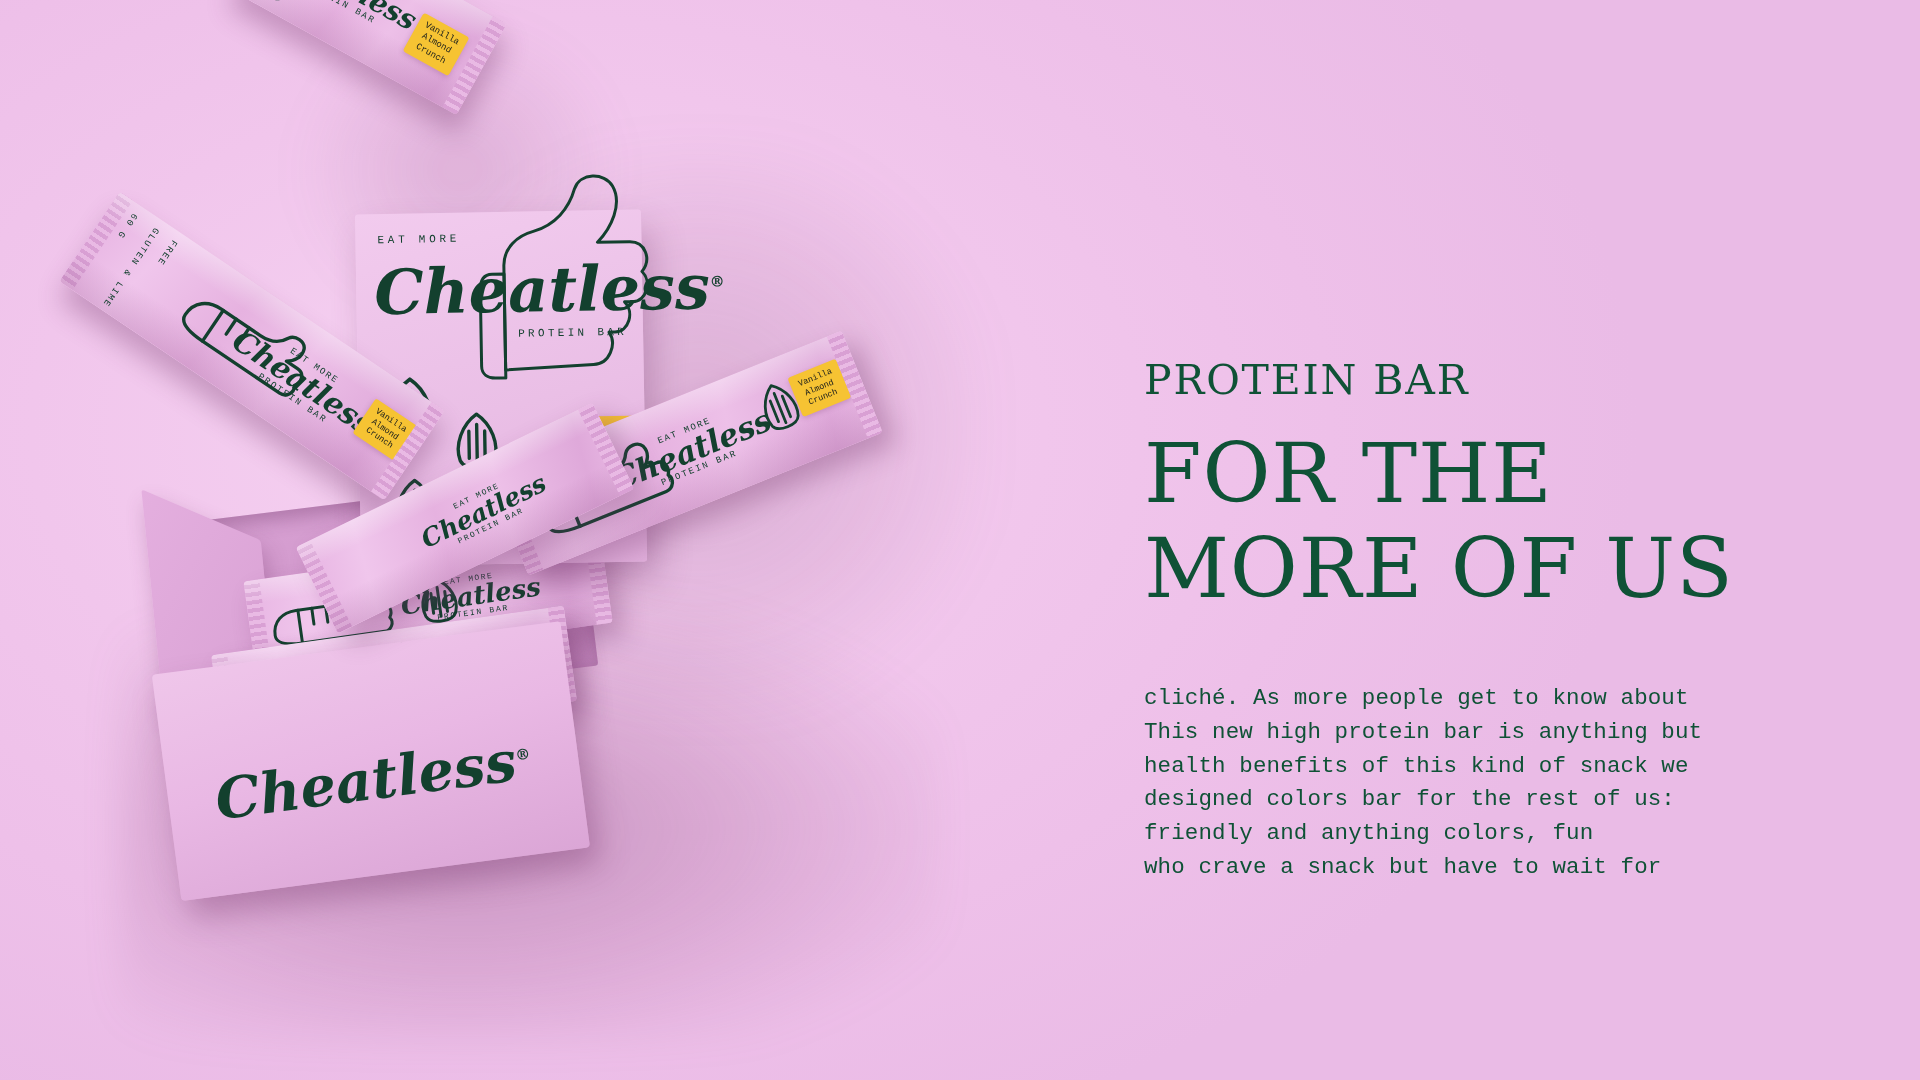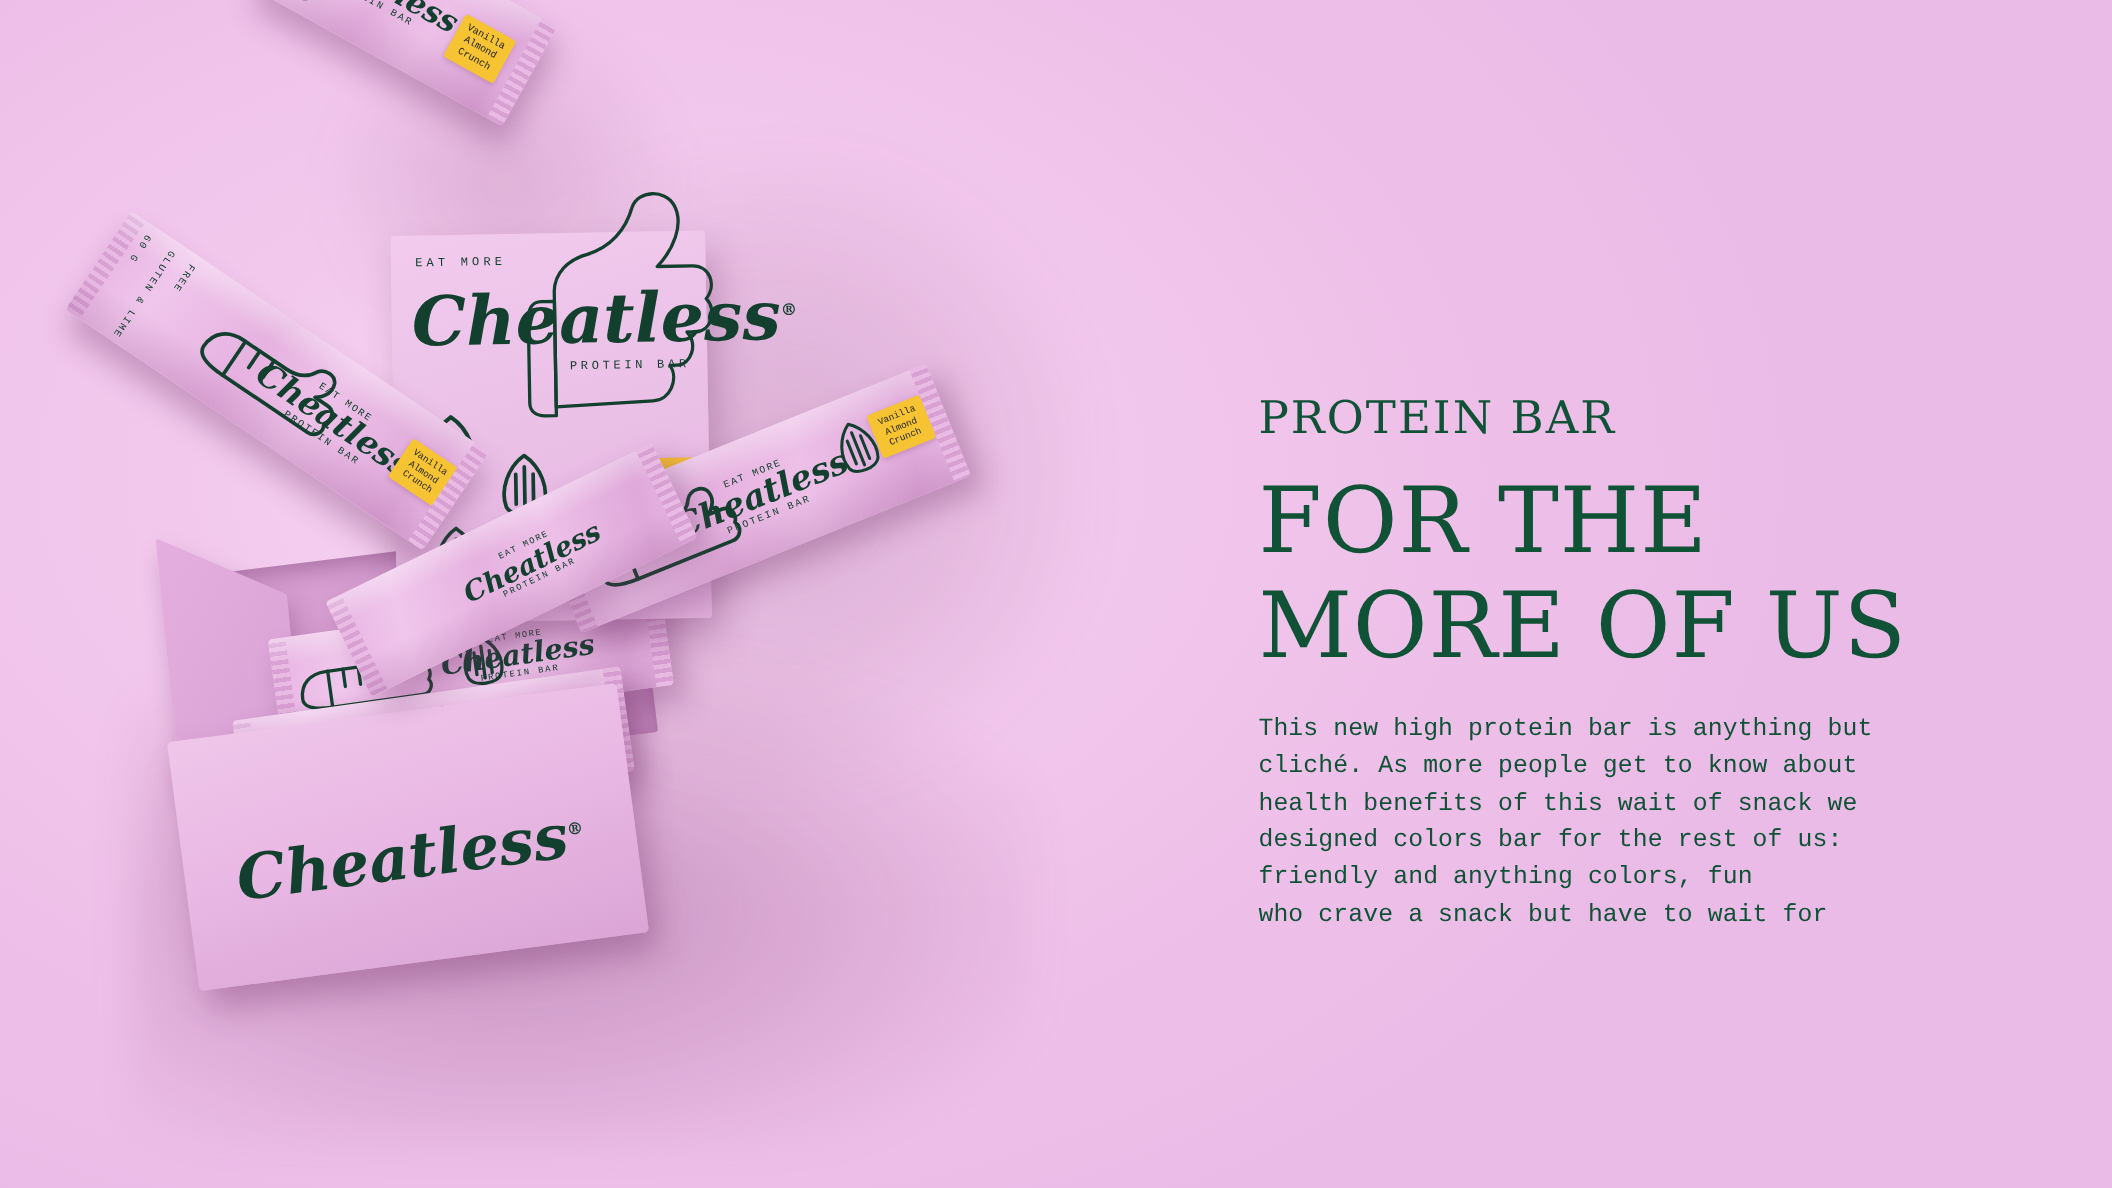--- a/index.html
+++ b/index.html
@@ -177,7 +177,7 @@
     line-height: 1.14;
     letter-spacing: .01em;
     color: #0f5236;
-    margin-bottom: 30px;
+    margin-bottom: 66px;
   }
   .headline .ln { display: block; white-space: nowrap; }
   .body-copy {

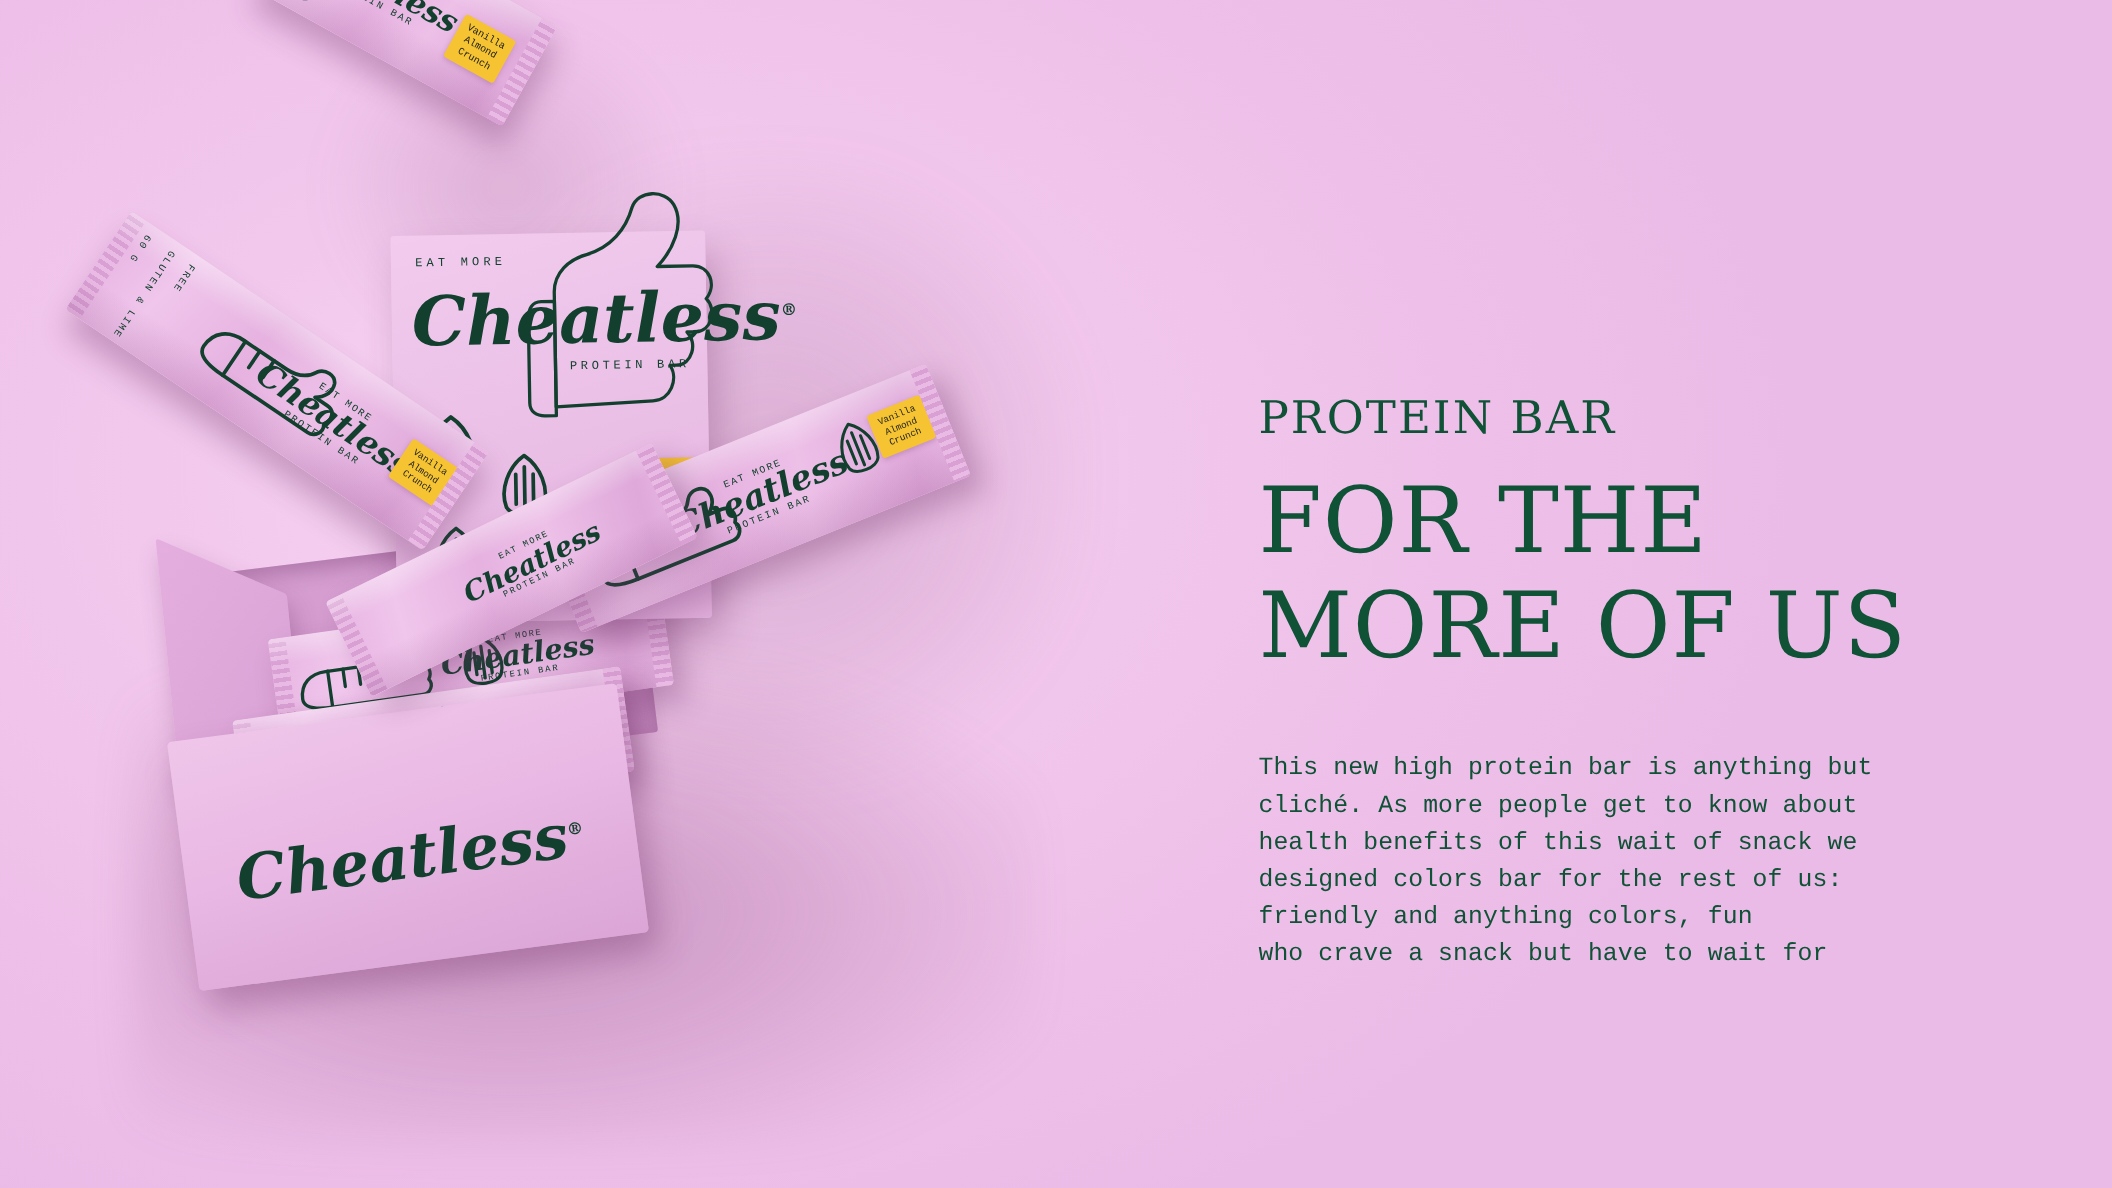--- a/index.html
+++ b/index.html
@@ -379,8 +379,8 @@
     </h1>
 
     <div class="body-copy">
+      <span class="ln">cliché. As more people get to know about</span>
       <span class="ln">This new high protein bar is anything but</span>
-      <span class="ln">cliché. As more people get to know about</span>
       <span class="ln">health benefits of this wait of snack we</span>
       <span class="ln">designed colors bar for the rest of us:</span>
       <span class="ln">friendly and anything colors, fun</span>

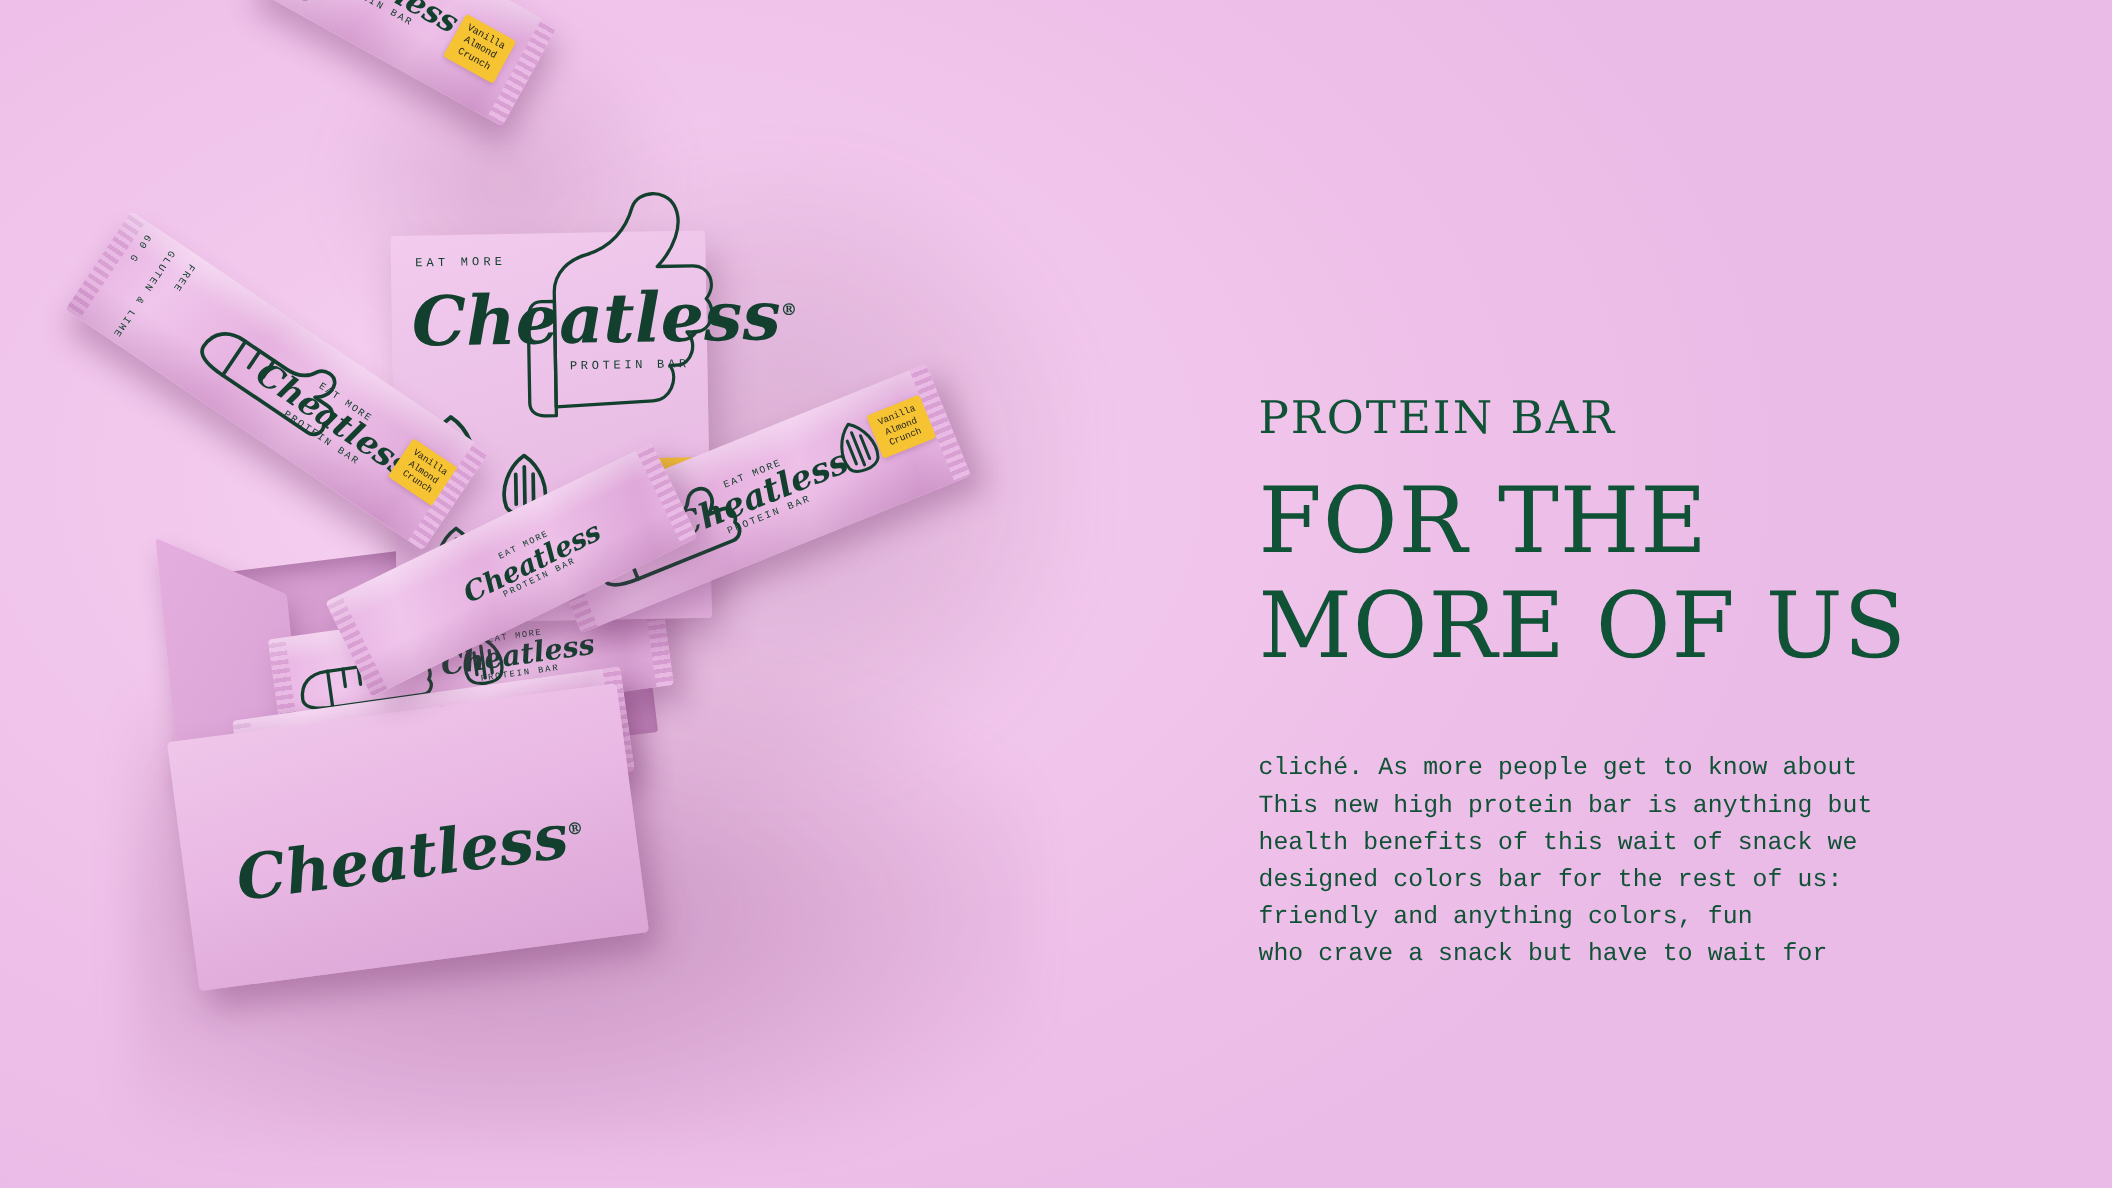--- a/index.html
+++ b/index.html
@@ -381,7 +381,7 @@
     <div class="body-copy">
       <span class="ln">cliché. As more people get to know about</span>
       <span class="ln">This new high protein bar is anything but</span>
-      <span class="ln">health benefits of this wait of snack we</span>
+      <span class="ln">health benefits of this kind of snack we</span>
       <span class="ln">designed colors bar for the rest of us:</span>
       <span class="ln">friendly and anything colors, fun</span>
       <span class="ln">who crave a snack but have to wait for</span>

